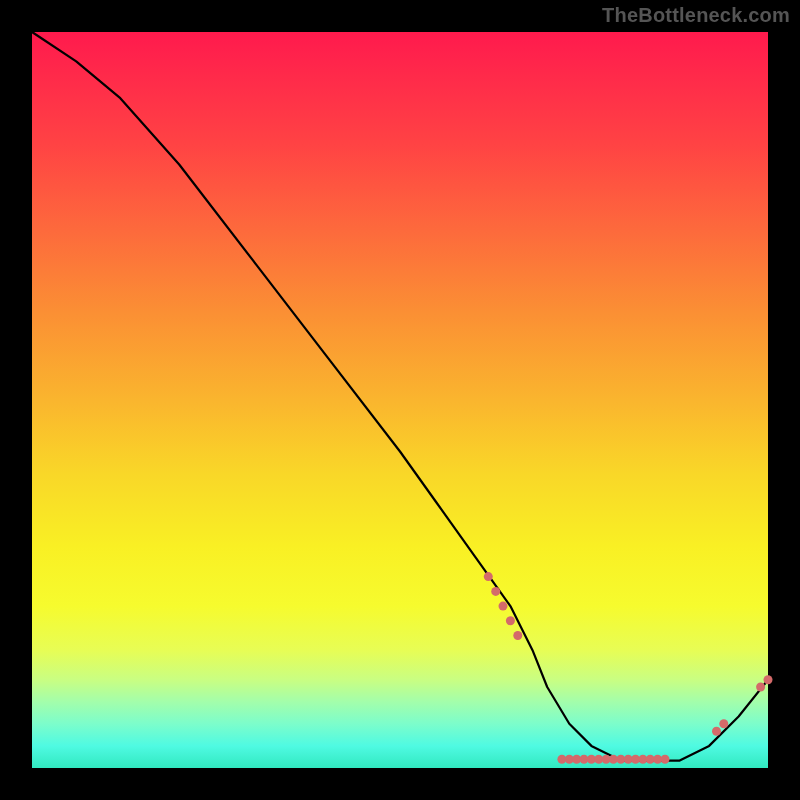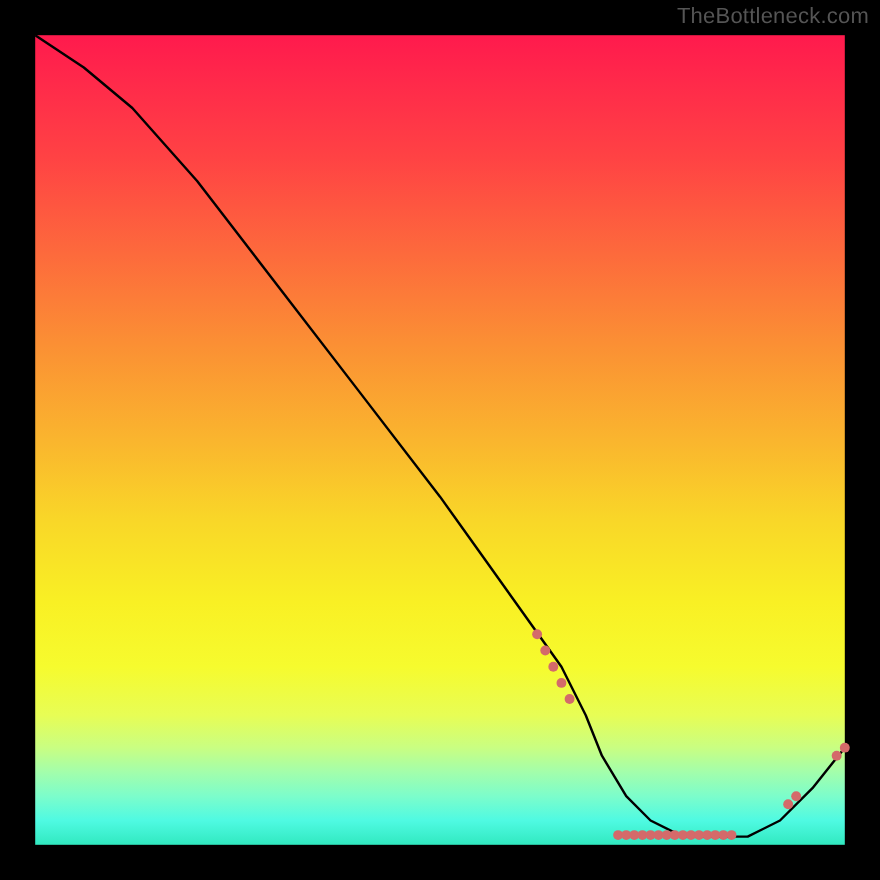--- a/index.html
+++ b/index.html
@@ -23,7 +23,7 @@
     right: 10px;
     color: #555;
     font-size: 20px;
-    font-weight: 400;
+    font-weight: 700;
     letter-spacing: 0.2px;
     user-select: none;
   }

